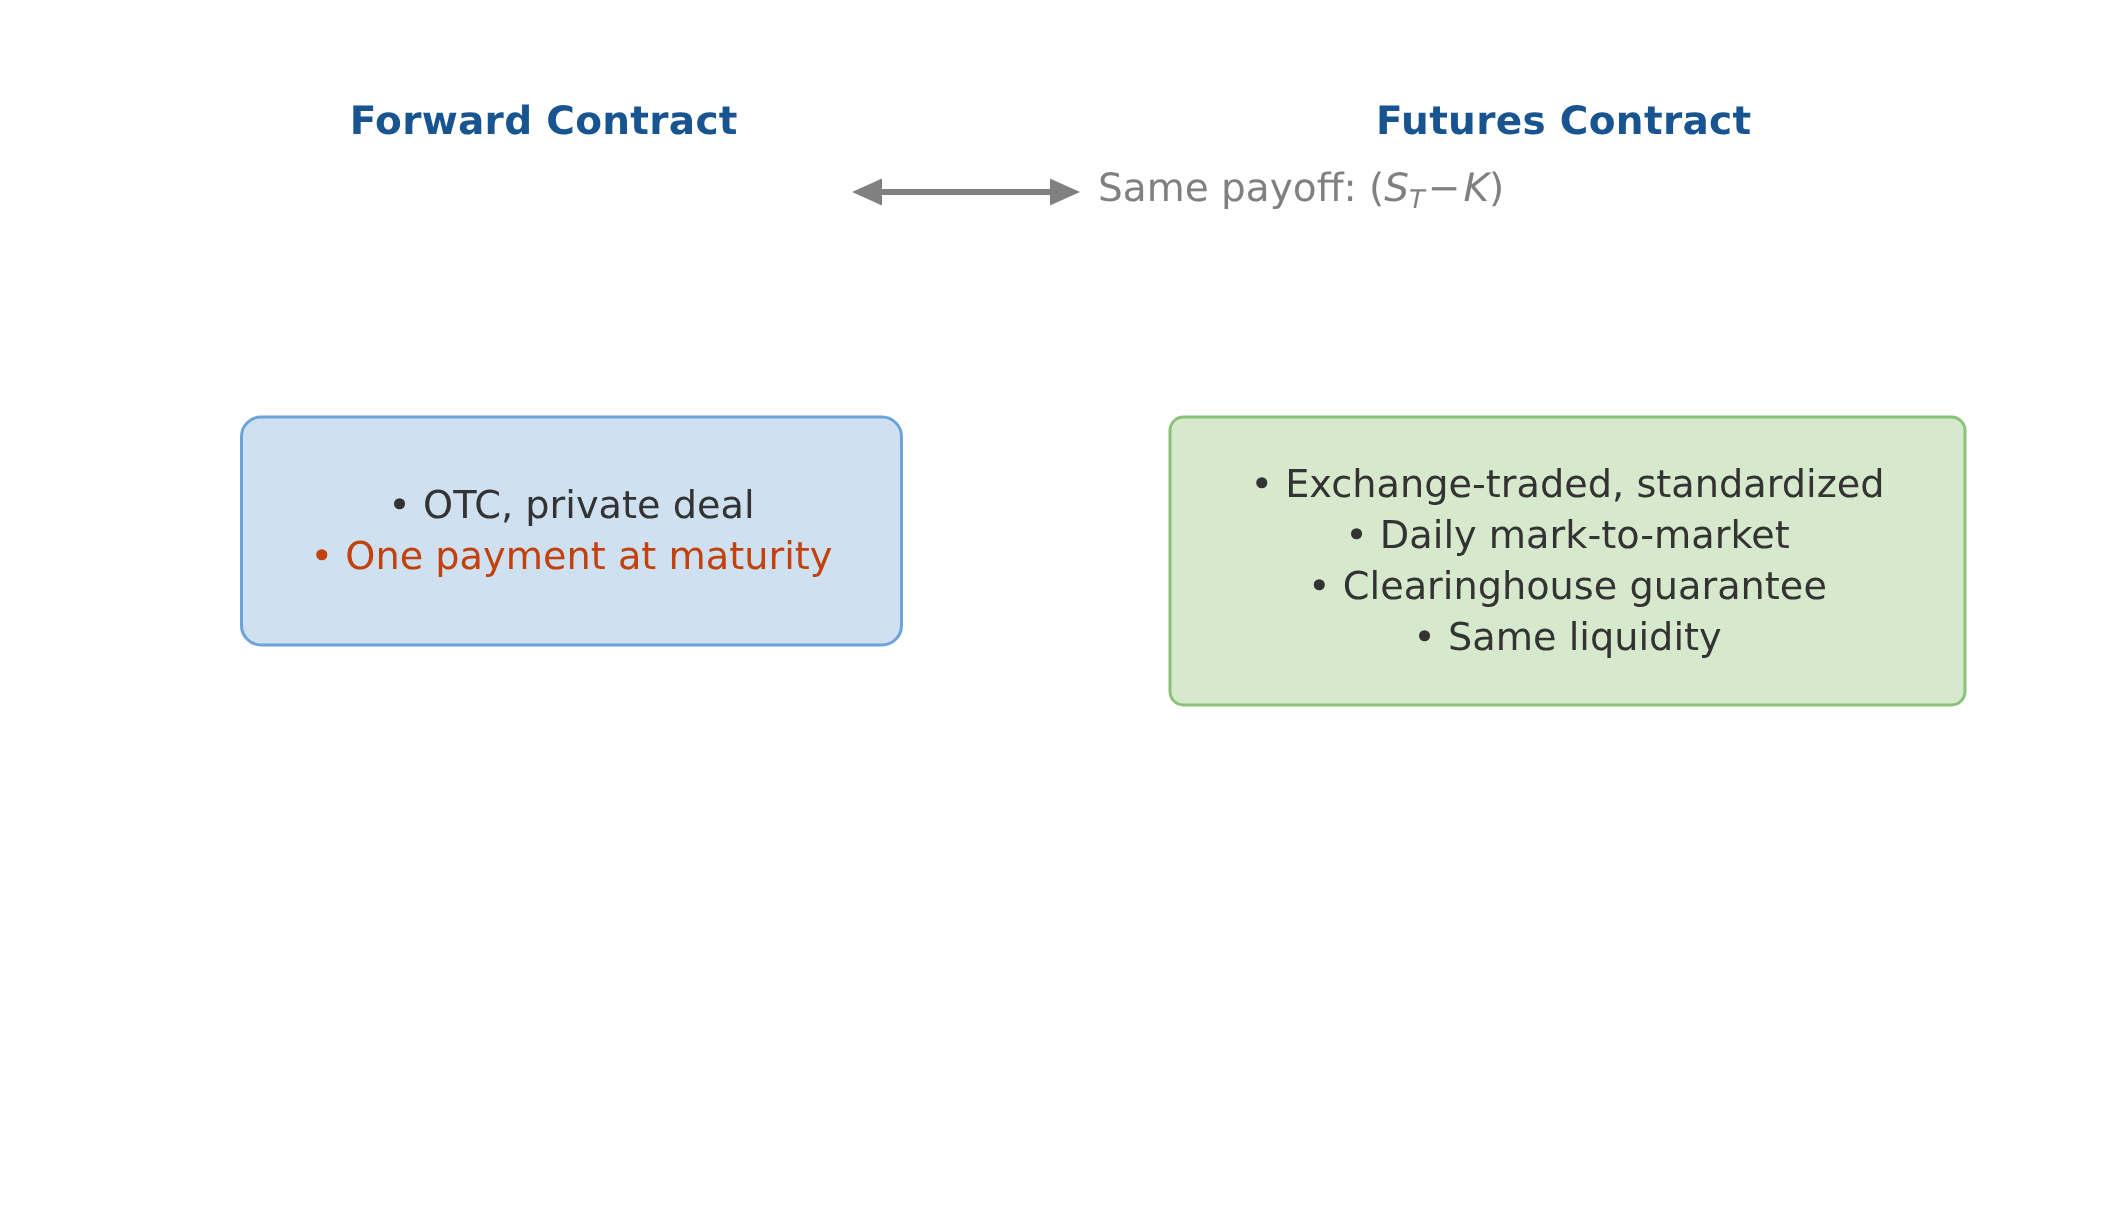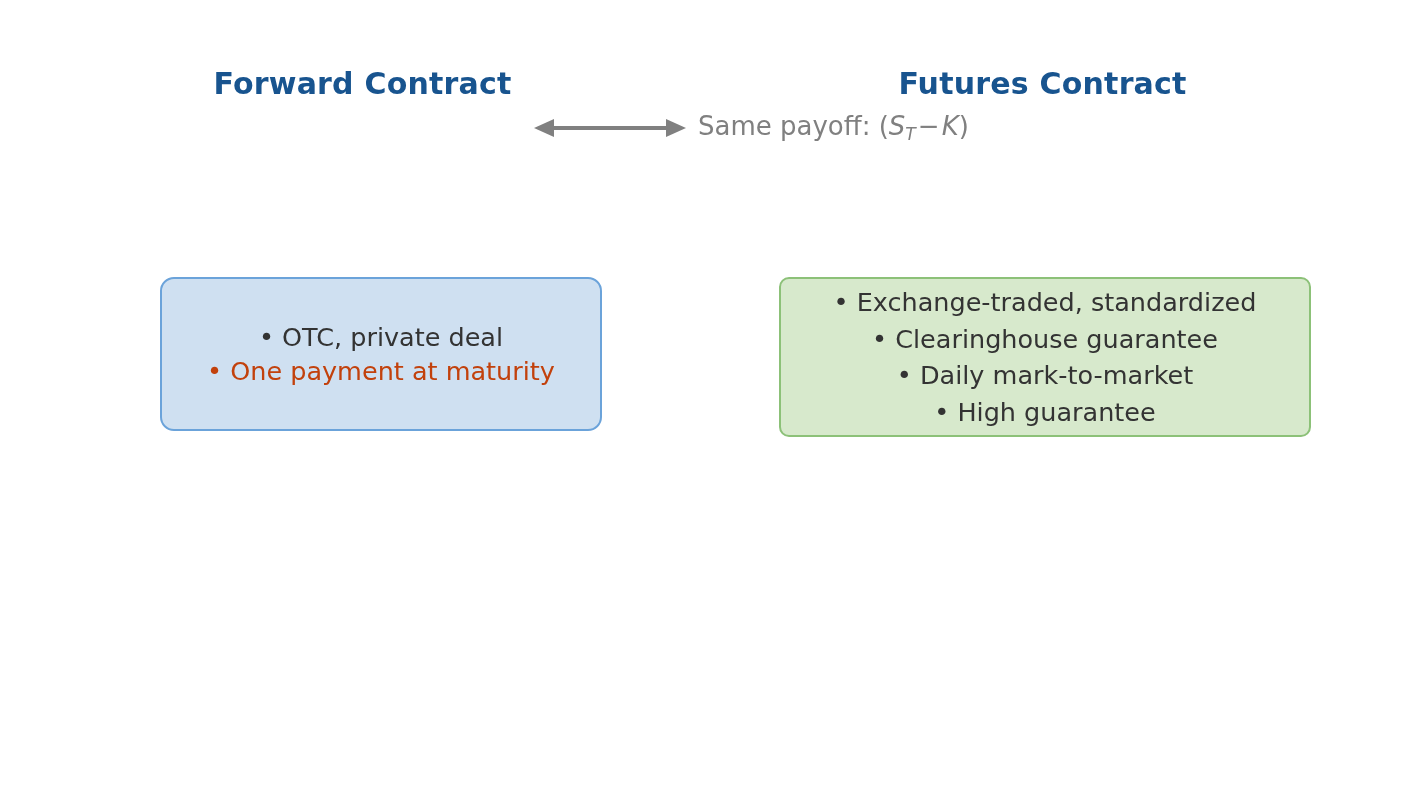--- a/index.html
+++ b/index.html
@@ -25,7 +25,7 @@
   .title {
     position: absolute;
     font-weight: bold;
-    font-size: 30px;
+    font-size: 26px;
     letter-spacing: 0.2px;
     color: #18548f;
     white-space: nowrap;

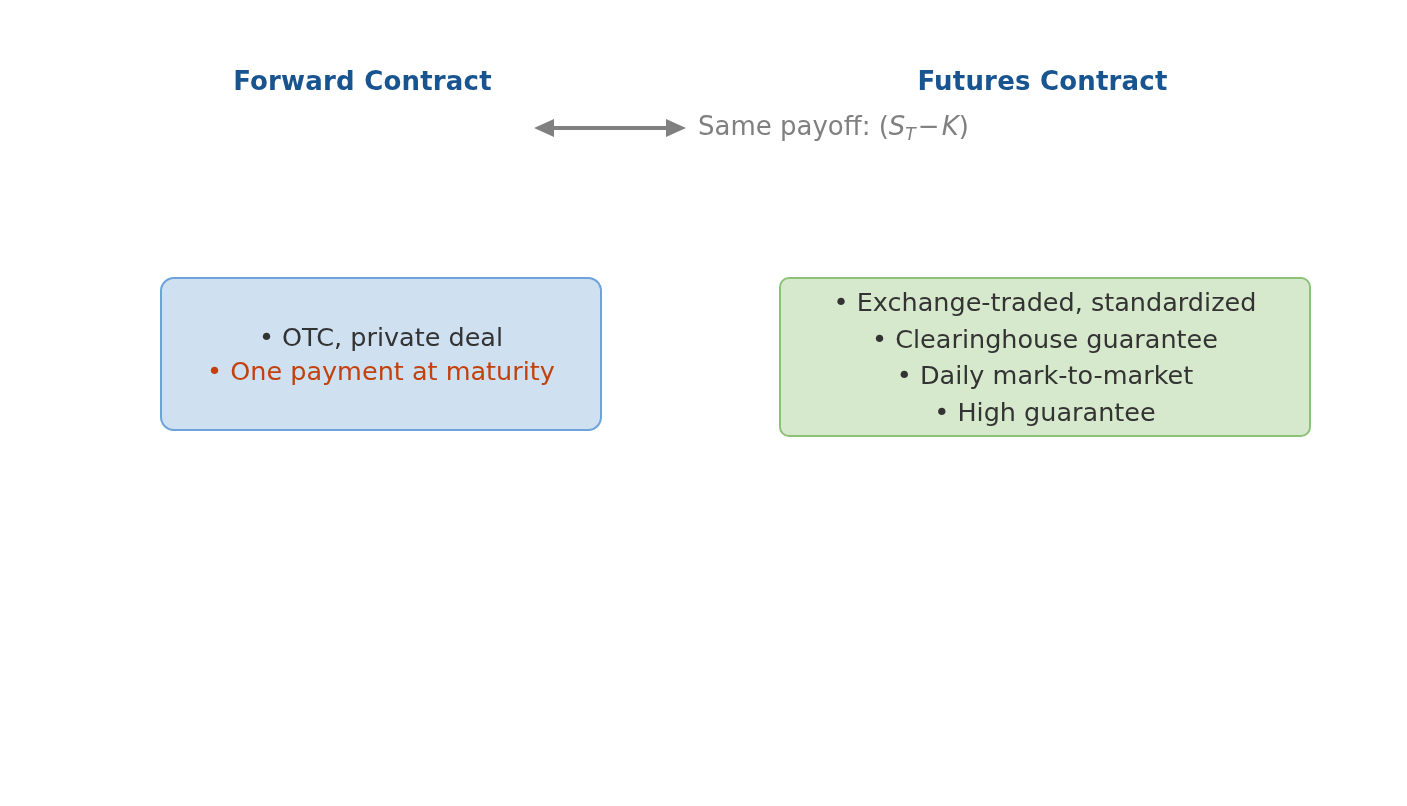--- a/index.html
+++ b/index.html
@@ -45,7 +45,7 @@
   
   .connector {
     position: absolute;
-    left: 534px;
+    left: 568px;
     top: 106px;
     height: 44px;
     display: flex;

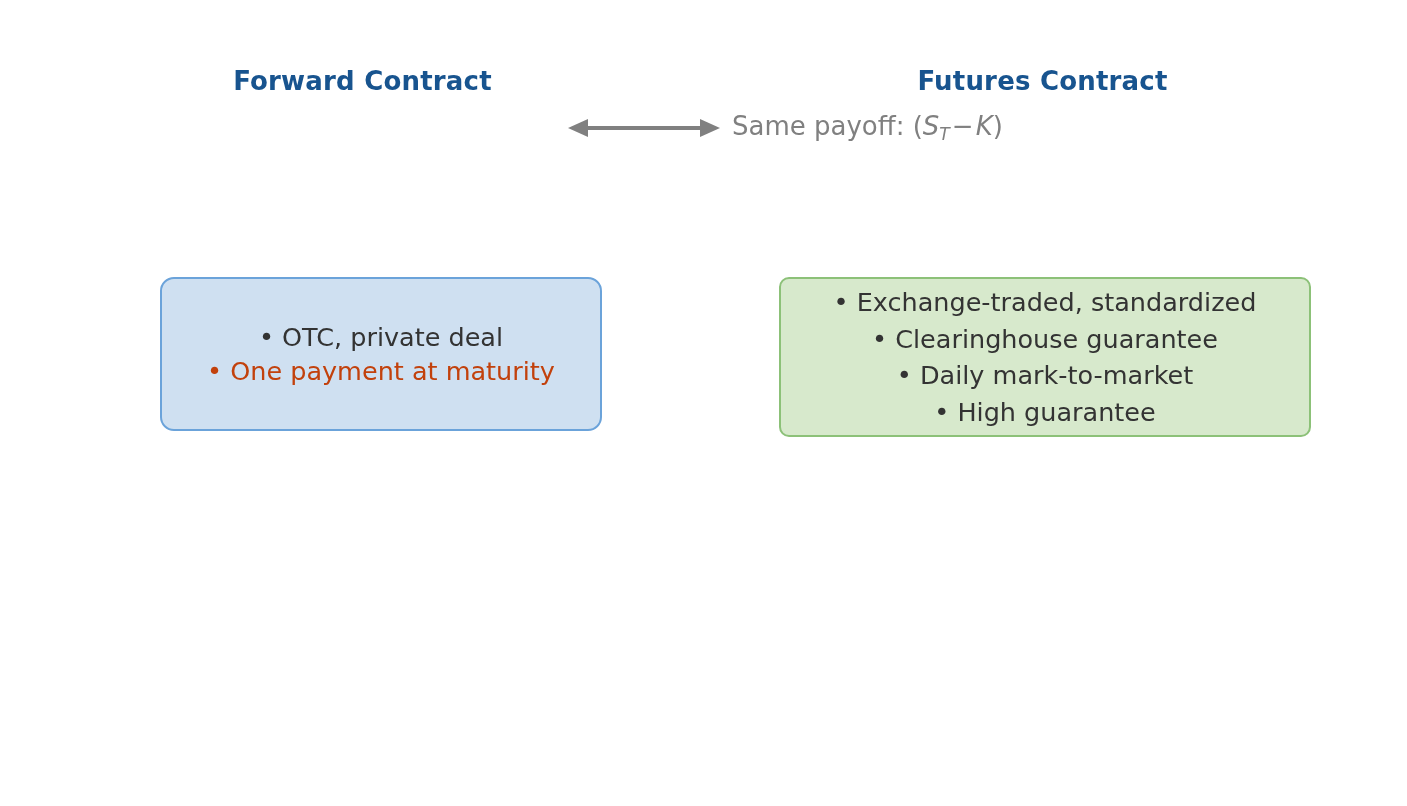--- a/index.html
+++ b/index.html
@@ -111,10 +111,9 @@
     left: 779px;
     top: 277px;
     width: 532px;
-    height: 160px;
+    height: 194px;
     background: #d7e9cc;
     border-color: #8cc178;
-    justify-content: space-between;
   }
 </style>
 </head>

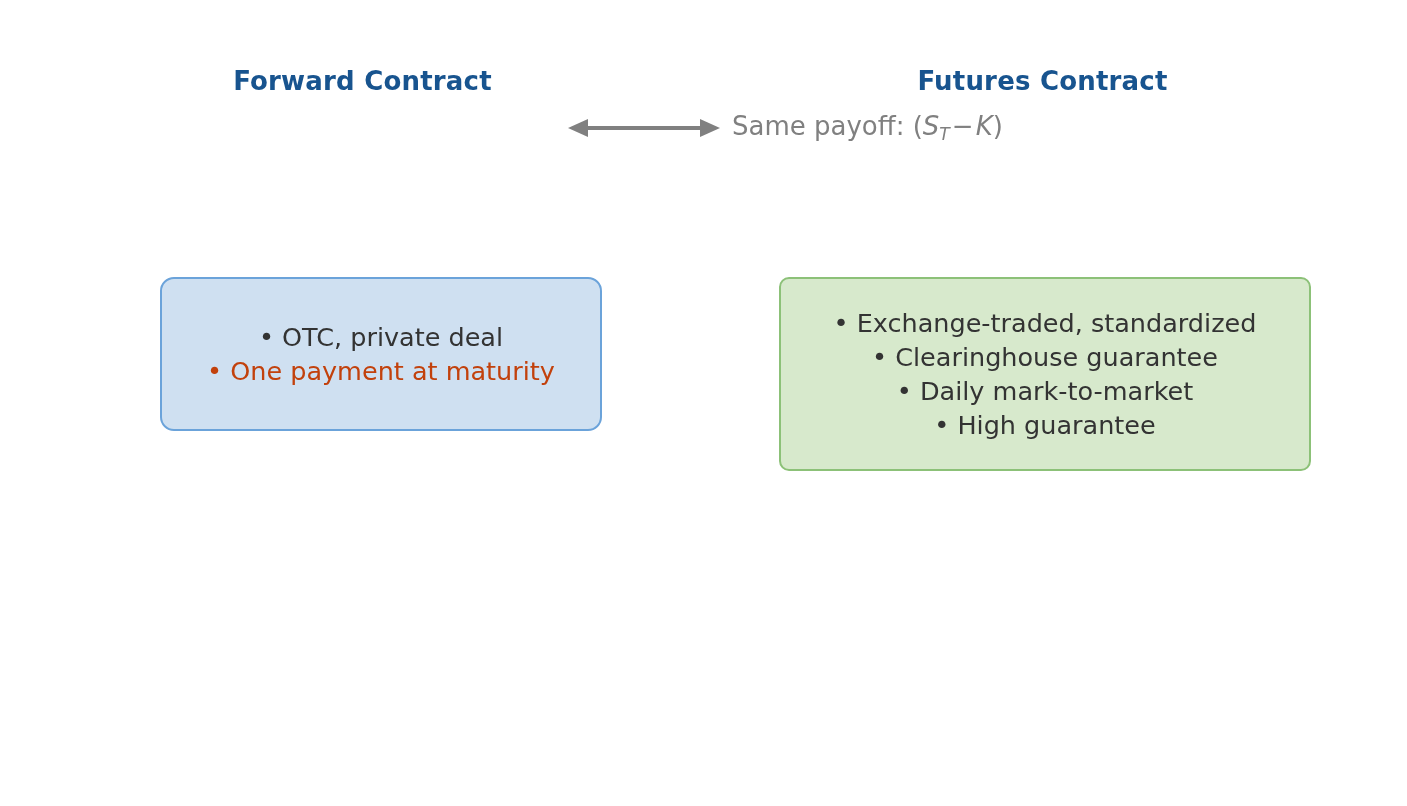--- a/index.html
+++ b/index.html
@@ -145,8 +145,8 @@
 
   <div class="panel" id="panel-futures" style="background: rgb(215, 233, 204); border-color: rgb(140, 193, 120);">
     <div class="line" style="color: rgb(51, 51, 51);">• Exchange-traded, standardized</div>
+    <div class="line" style="color: rgb(51, 51, 51);">• Daily mark-to-market</div>
     <div class="line" style="color: rgb(51, 51, 51);">• Clearinghouse guarantee</div>
-    <div class="line" style="color: rgb(51, 51, 51);">• Daily mark-to-market</div>
     <div class="line" style="color: rgb(51, 51, 51);">• High guarantee</div>
   </div>
 

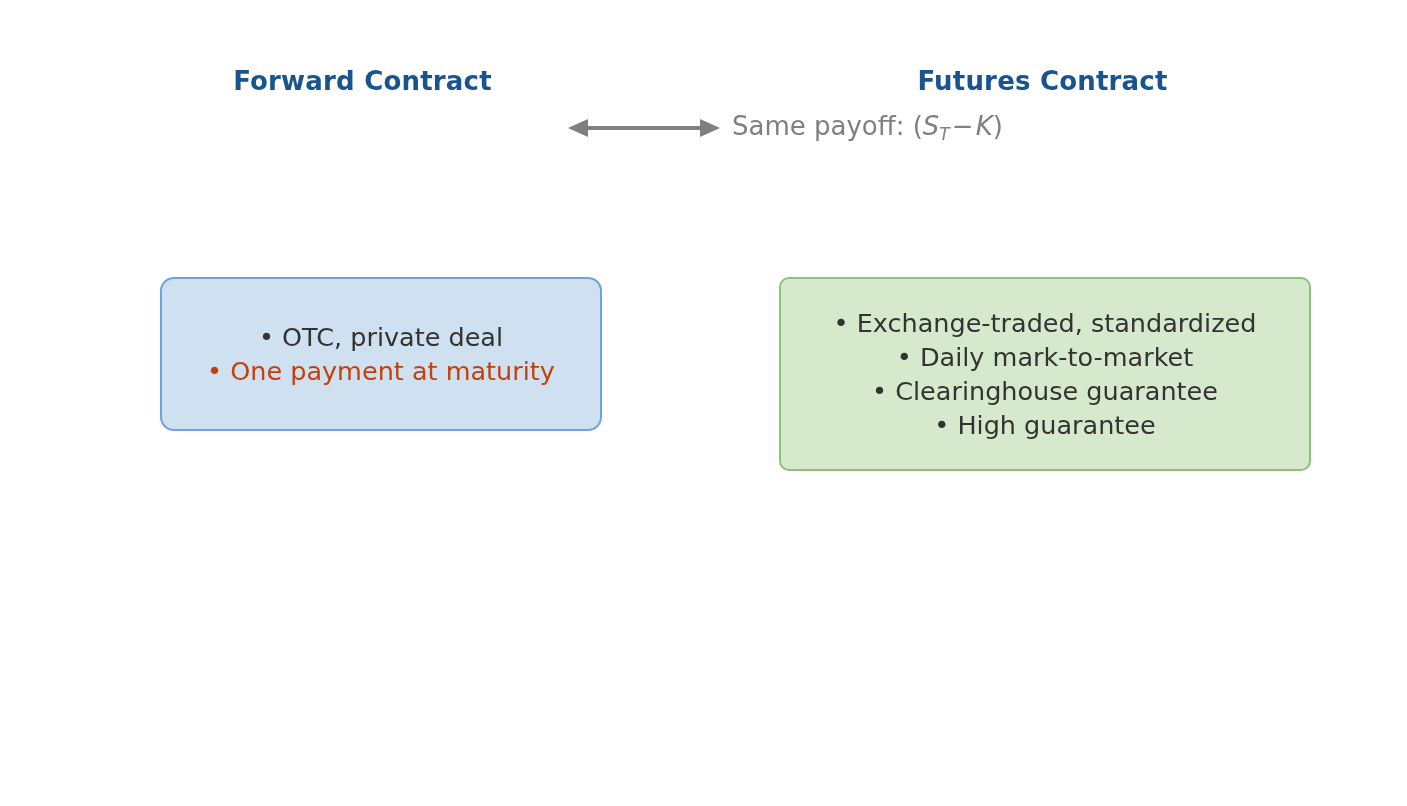--- a/index.html
+++ b/index.html
@@ -147,7 +147,7 @@
     <div class="line" style="color: rgb(51, 51, 51);">• Exchange-traded, standardized</div>
     <div class="line" style="color: rgb(51, 51, 51);">• Daily mark-to-market</div>
     <div class="line" style="color: rgb(51, 51, 51);">• Clearinghouse guarantee</div>
-    <div class="line" style="color: rgb(51, 51, 51);">• High guarantee</div>
+    <div class="line" style="color: rgb(51, 51, 51);">• Same liquidity</div>
   </div>
 
 </div>

